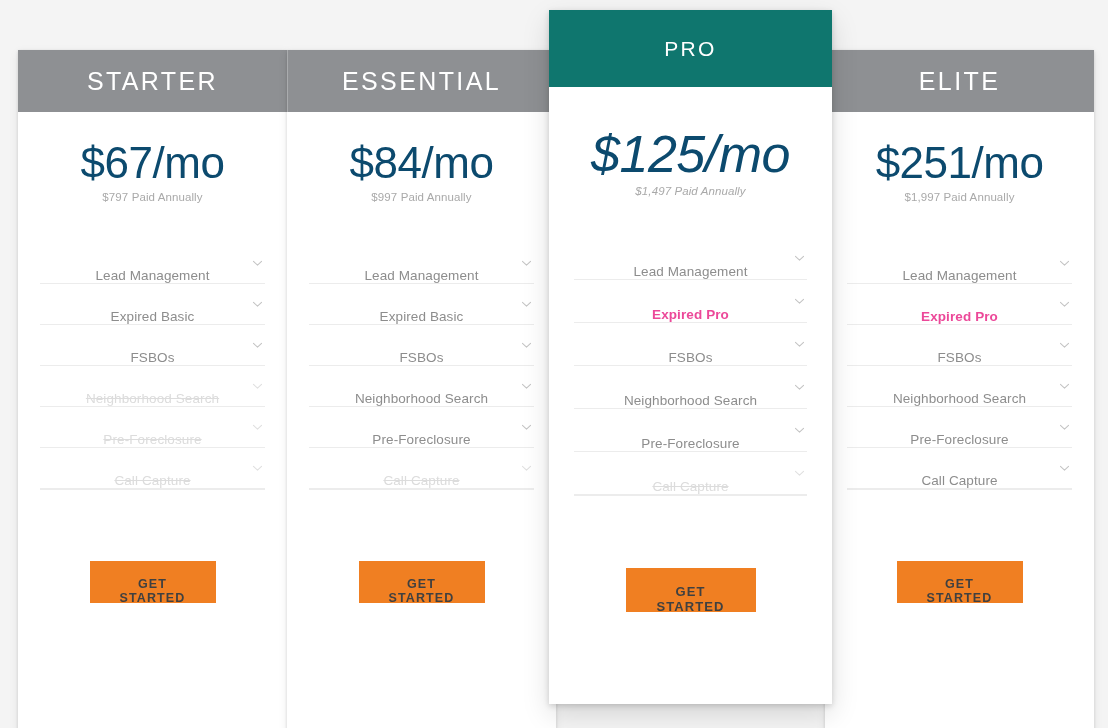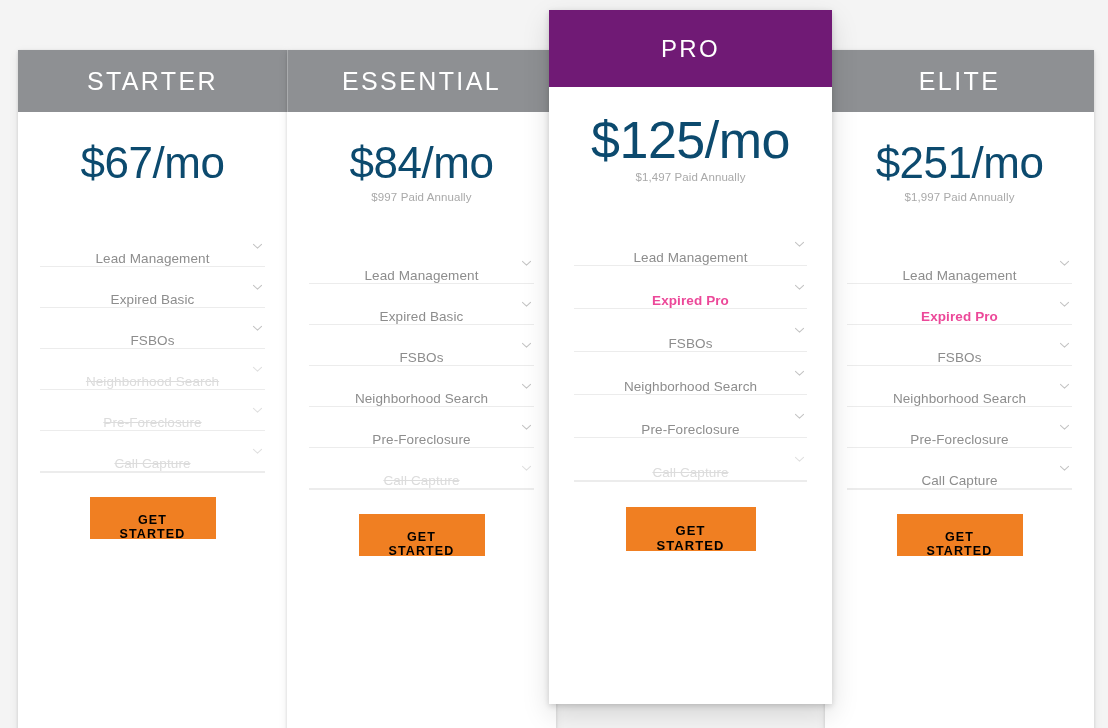--- a/index.html
+++ b/index.html
@@ -155,8 +155,8 @@
   }
   .plan--featured .plan__header {
     height: 77px;
-    background: #701a75;
-    font-size: 24px;
+    background: #0f766e;
+    font-size: 21px;
     letter-spacing: 2.4px;
   }
   .plan--featured .plan__price-block {

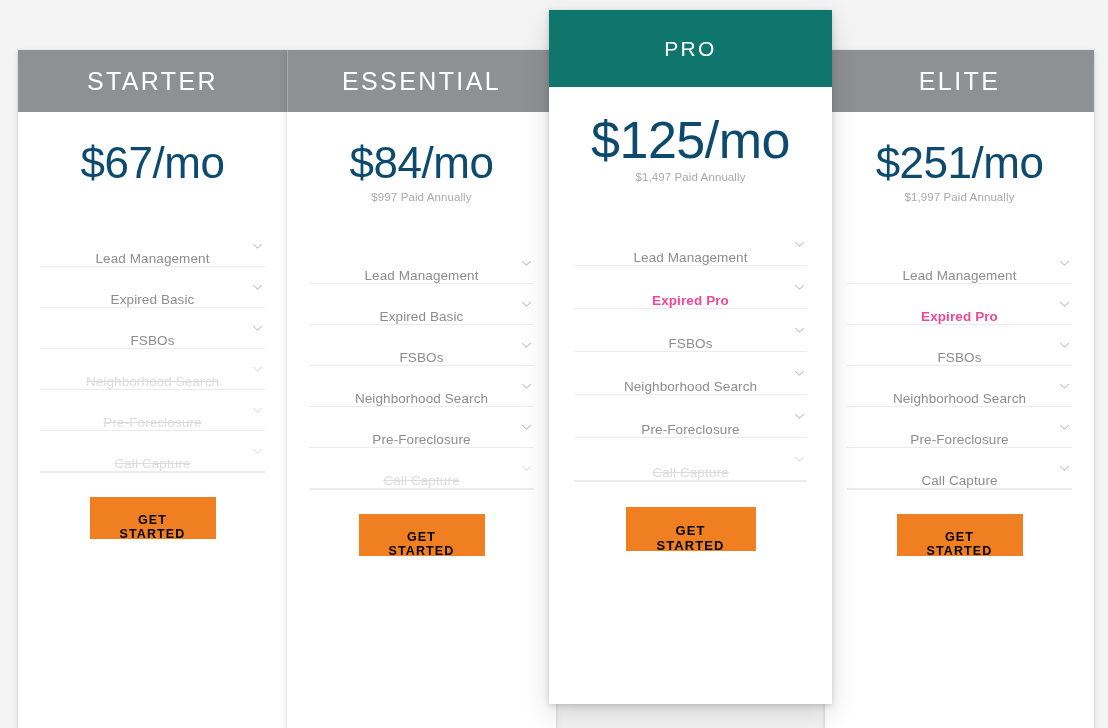--- a/index.html
+++ b/index.html
@@ -160,8 +160,9 @@
     letter-spacing: 2.4px;
   }
   .plan--featured .plan__price-block {
-    padding-top: 26px;
+    padding-top: 40px;
     padding-bottom: 18px;
+    font-style: italic;
   }
   .plan--featured .plan__price {
     font-size: 52px;

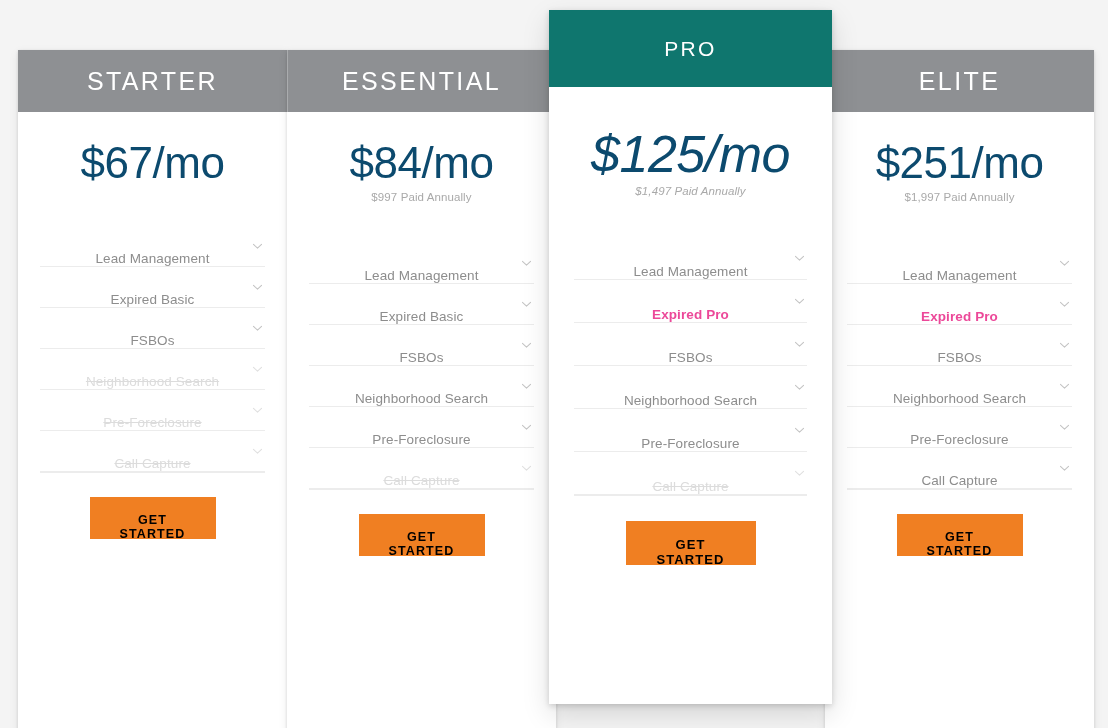--- a/index.html
+++ b/index.html
@@ -202,6 +202,7 @@
     <div class="plan__header">STARTER</div>
     <div class="plan__price-block">
       <div class="plan__price">$67/mo</div>
+      <div class="plan__annual">$797 Paid Annually</div>
     </div>
     <ul class="features">
         <li class="feature">

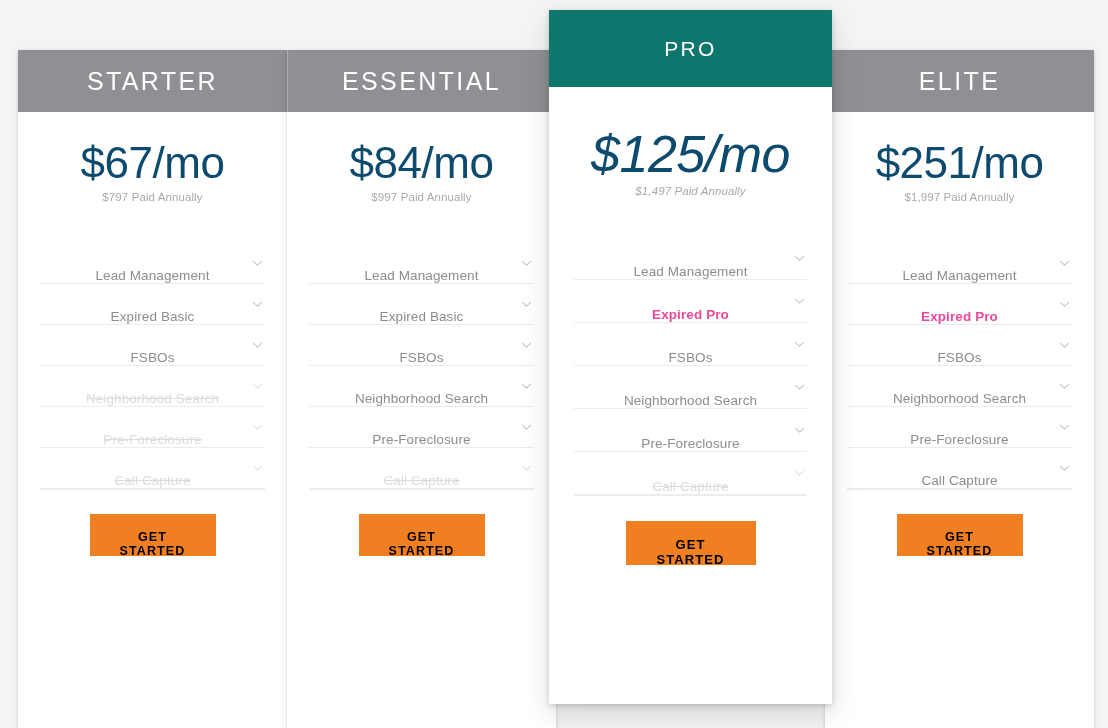--- a/index.html
+++ b/index.html
@@ -128,7 +128,7 @@
   }
   .cta {
     background: #f07f22;
-    color: #000000;
+    color: #404040;
     border: none;
     font-family: "Liberation Sans", sans-serif;
     font-size: 12.5px;
@@ -138,6 +138,7 @@
     width: 126px;
     height: 42px;
     cursor: pointer;
+    margin-top: 47px;
   }
 
   

